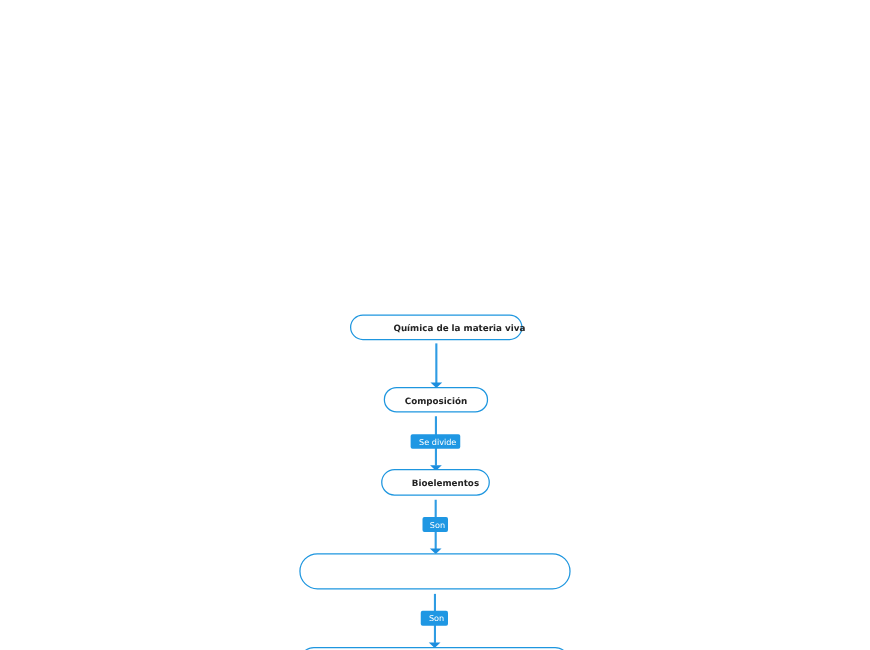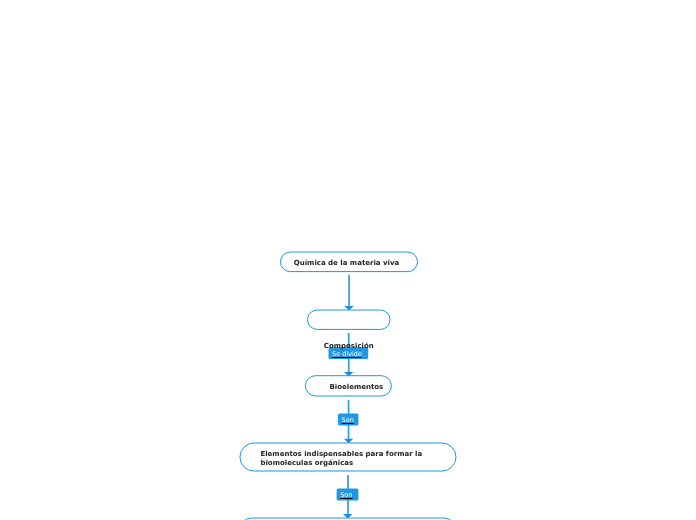--- a/index.html
+++ b/index.html
@@ -32,7 +32,7 @@
     white-space:pre-line;
   }
 
-  #node-1 { left:265px; top:252.0px;  width:163px;   height:19.6px; }
+  #node-1 { left:286px; top:252.0px;  width:163px;   height:19.6px; }
   #node-2 { left:307.5px; top:310.0px;  width:82.5px;  height:19.4px;margin-top:25px; }
   #node-3 { left:305.4px; top:375.7px;  width:102px;  height:20.3px; }
   #node-4 { left:239.95px; top:443.0px;  width:216.05px;   height:28.0px;

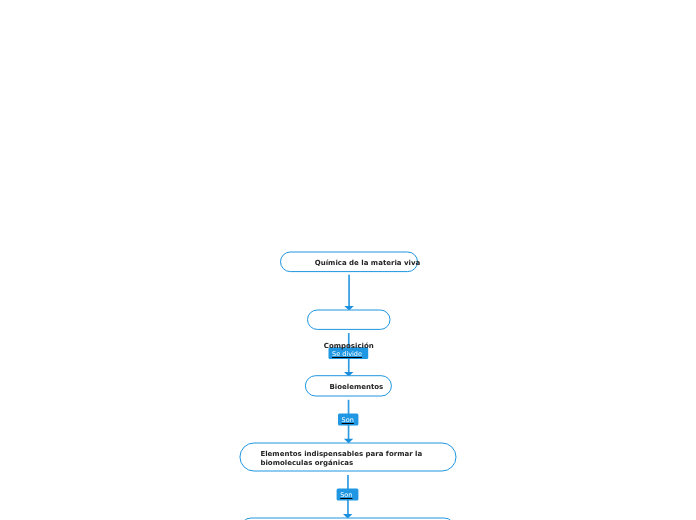--- a/index.html
+++ b/index.html
@@ -33,7 +33,7 @@
   }
 
   #node-1 { left:286px; top:252.0px;  width:163px;   height:19.6px; }
-  #node-2 { left:307.5px; top:310.0px;  width:82.5px;  height:19.4px;margin-top:25px; }
+  #node-2 { left:307.5px; top:310.0px;  width:82.5px;  height:19.4px; }
   #node-3 { left:305.4px; top:375.7px;  width:102px;  height:20.3px; }
   #node-4 { left:239.95px; top:443.0px;  width:216.05px;   height:28.0px;
             justify-content:flex-start; text-align:left; padding-left:20.5px; }

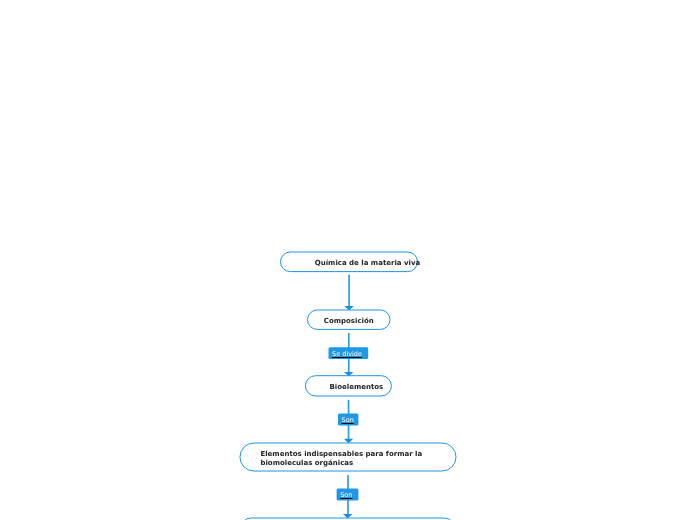--- a/index.html
+++ b/index.html
@@ -43,9 +43,8 @@
   
   .edge-label {
     position:absolute; box-sizing:border-box;
-    display:flex; align-items:center; justify-content:flex-start;
+    display:flex; align-items:center; justify-content:center;
     padding-left:3.6px;
-    text-decoration:underline;
   }
   .edge-label .edge-label-text {
     display:inline-block;

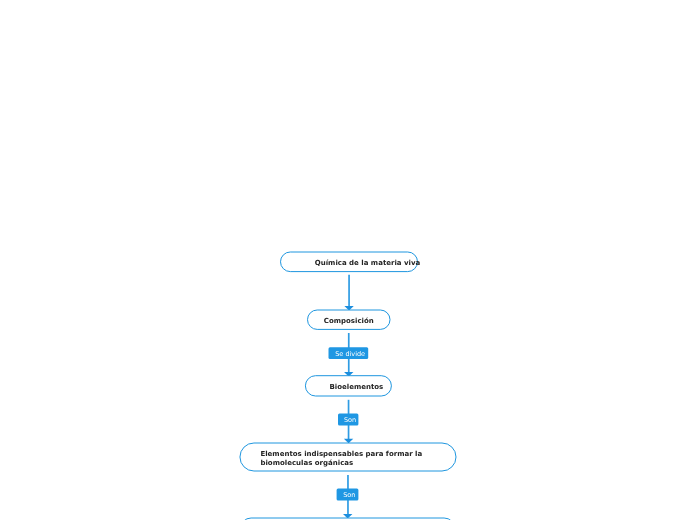--- a/index.html
+++ b/index.html
@@ -109,10 +109,6 @@
     <span class="node-text">Bioelementos</span>
   </div>
 
-  <div class="node" id="node-4">
-    <span class="node-text">Elementos indispensables para formar la
-biomoleculas orgánicas</span>
-  </div>
 
   <div class="node" id="node-5">
     <span class="node-text"></span>

